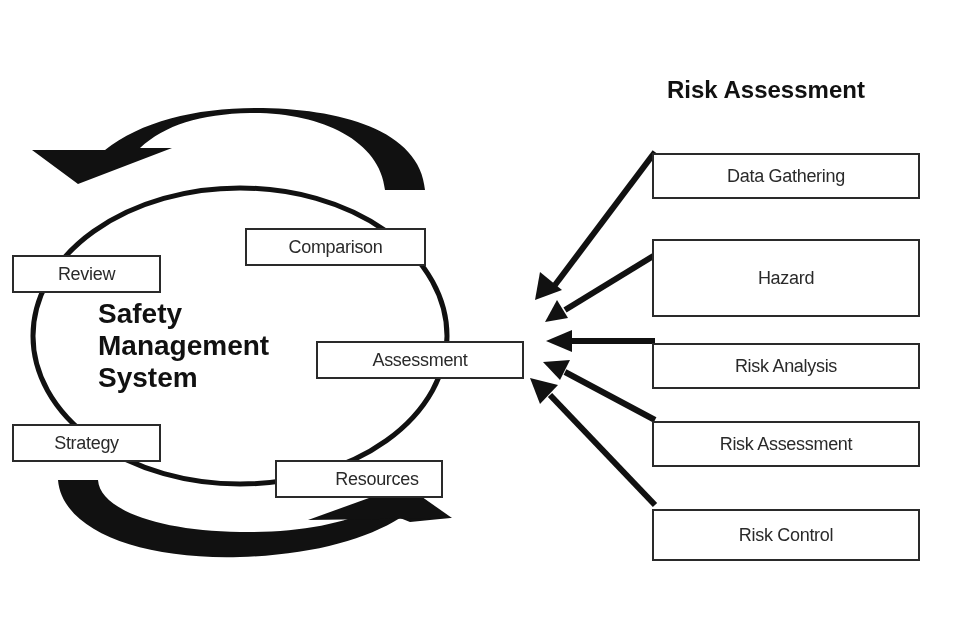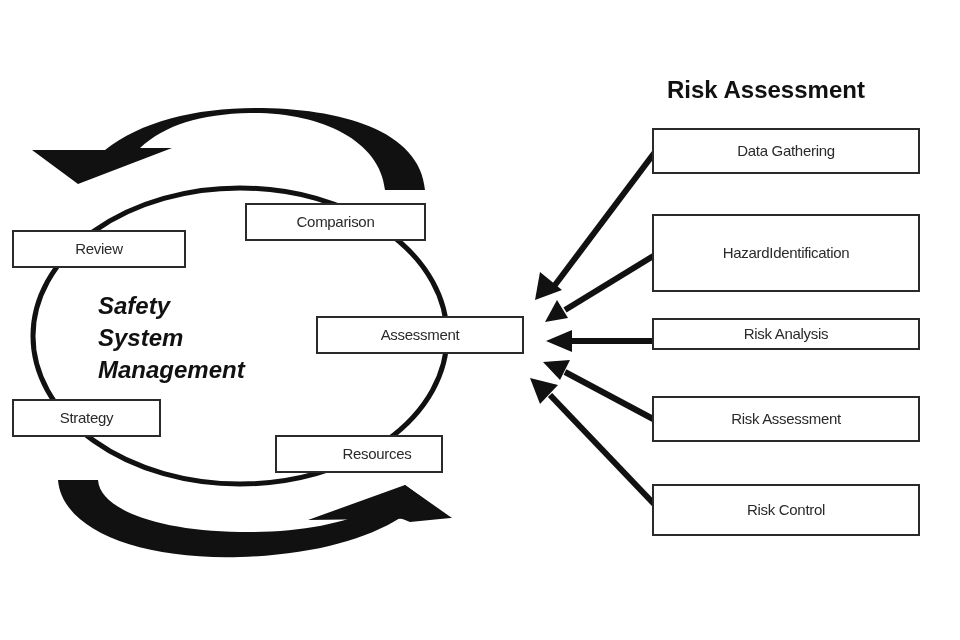--- a/index.html
+++ b/index.html
@@ -8,7 +8,7 @@
     svg#diagram { position: absolute; left: 0; top: 0; }
     .box { position: absolute; background: #fff; border: 2px solid #2a2a2a; box-sizing: border-box;
            display: flex; align-items: center; justify-content: center; text-align: left;
-           color: #2a2a2a; font-size: 15px; line-height: 30px; letter-spacing: -0.3px; }
+           color: #2a2a2a; font-size: 18px; line-height: 30px; letter-spacing: -0.3px; margin-top: 25px; }
     .title { position: absolute; color: #111; font-weight: bold; }
     #sms-title { left: 98px; top: 290px; font-size: 24px; line-height: 32px; font-style: italic; }
     #ra-title { left: 667px; top: 75px; font-size: 24px; line-height: 30px; }

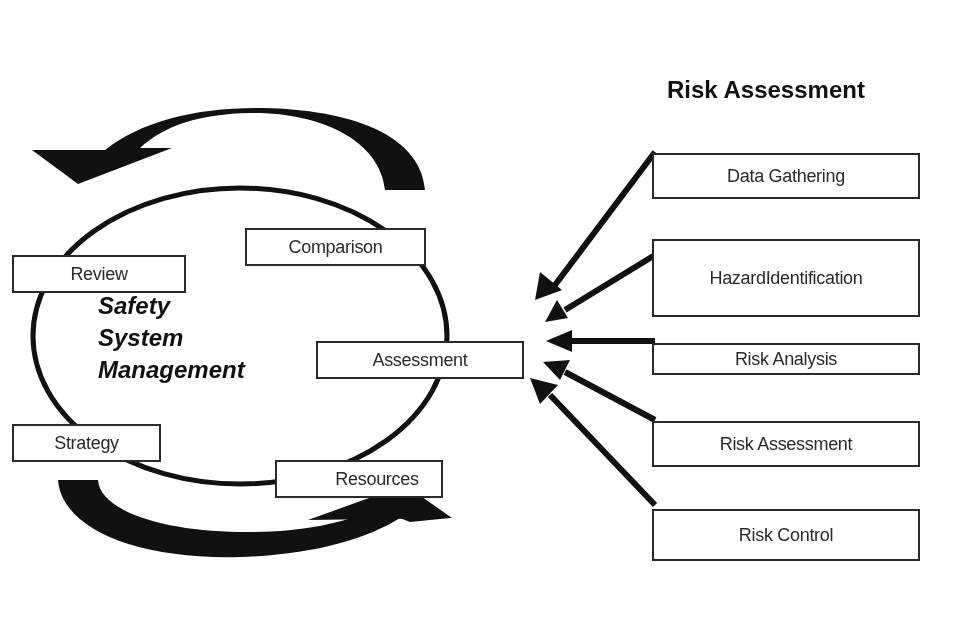--- a/index.html
+++ b/index.html
@@ -49,7 +49,7 @@
   <div>Management</div>
 </div>
 
-<div class="box" style="left:12px;top:230px;width:174px;height:38px;">
+<div class="box" style="left:12px;top:230px;width:149px;height:38px;">
   <span>Review</span>
 </div>
 <div class="box" style="left:245px;top:203px;width:181px;height:38px;">

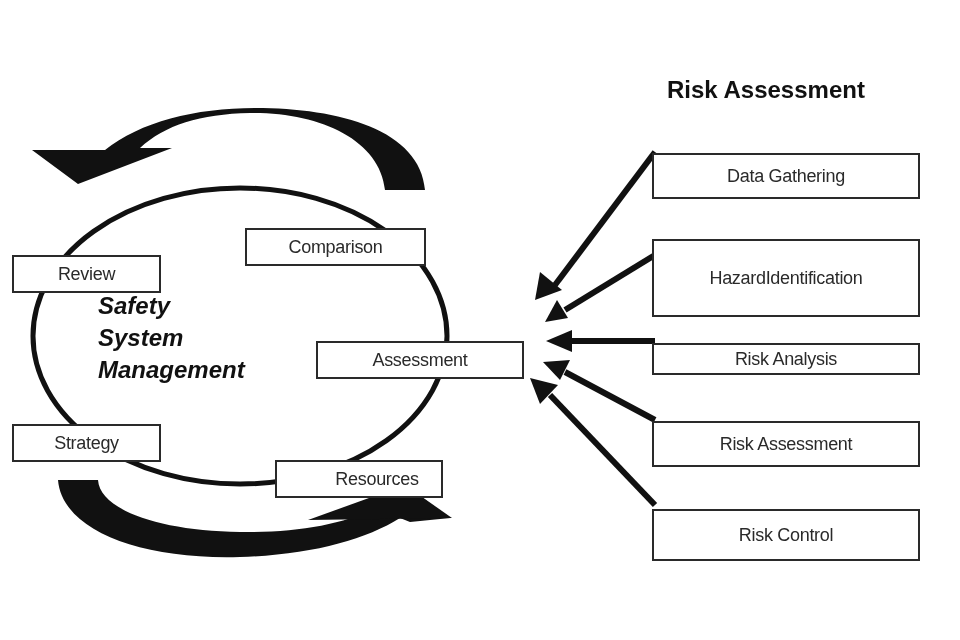--- a/index.html
+++ b/index.html
@@ -72,7 +72,6 @@
 </div>
 <div class="box" style="left:652px;top:214px;width:268px;height:78px;flex-direction:row;">
   <span>Hazard</span>
-  <span>Identification</span>
 </div>
 <div class="box" style="left:652px;top:318px;width:268px;height:32px;">
   <span>Risk Analysis</span>

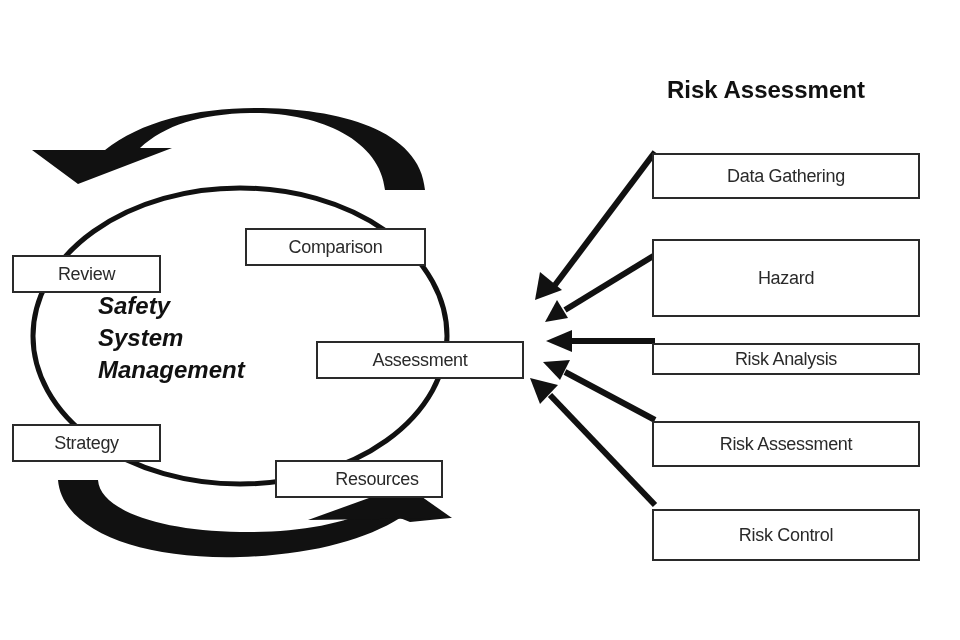--- a/index.html
+++ b/index.html
@@ -10,7 +10,7 @@
            display: flex; align-items: center; justify-content: center; text-align: left;
            color: #2a2a2a; font-size: 18px; line-height: 30px; letter-spacing: -0.3px; margin-top: 25px; }
     .title { position: absolute; color: #111; font-weight: bold; }
-    #sms-title { left: 98px; top: 290px; font-size: 24px; line-height: 32px; font-style: italic; }
+    #sms-title { left: 98px; top: 298px; font-size: 28px; line-height: 32px; }
     #ra-title { left: 667px; top: 75px; font-size: 24px; line-height: 30px; }
   </style>
 </head>

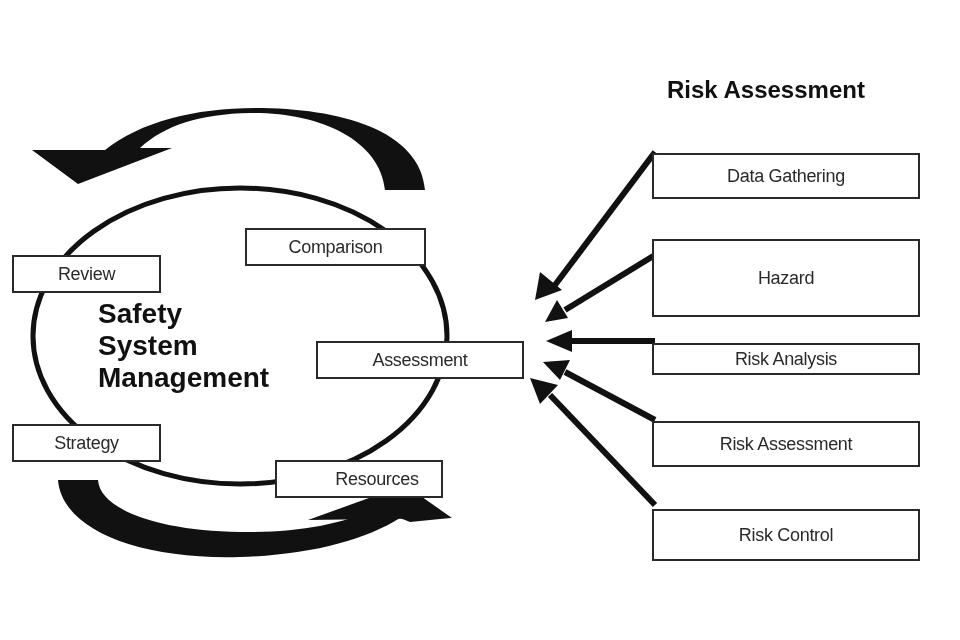--- a/index.html
+++ b/index.html
@@ -45,8 +45,8 @@
 
 <div id="sms-title" class="title">
   <div>Safety</div>
+  <div>Management</div>
   <div>System</div>
-  <div>Management</div>
 </div>
 
 <div class="box" style="left:12px;top:230px;width:149px;height:38px;">

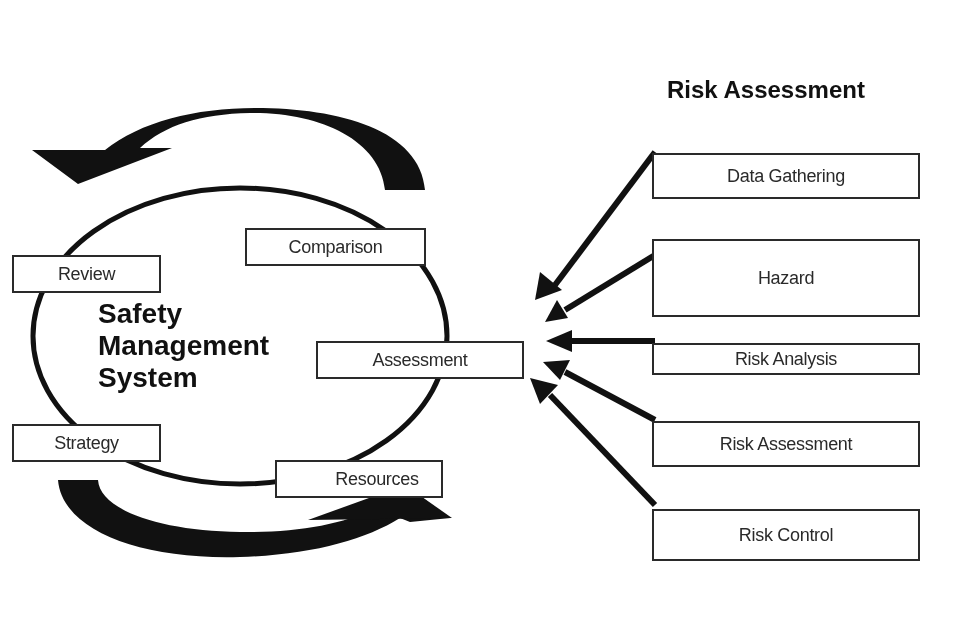--- a/index.html
+++ b/index.html
@@ -73,7 +73,7 @@
 <div class="box" style="left:652px;top:214px;width:268px;height:78px;flex-direction:row;">
   <span>Hazard</span>
 </div>
-<div class="box" style="left:652px;top:318px;width:268px;height:32px;">
+<div class="box" style="left:652px;top:318px;width:268px;height:46px;">
   <span>Risk Analysis</span>
 </div>
 <div class="box" style="left:652px;top:396px;width:268px;height:46px;">

